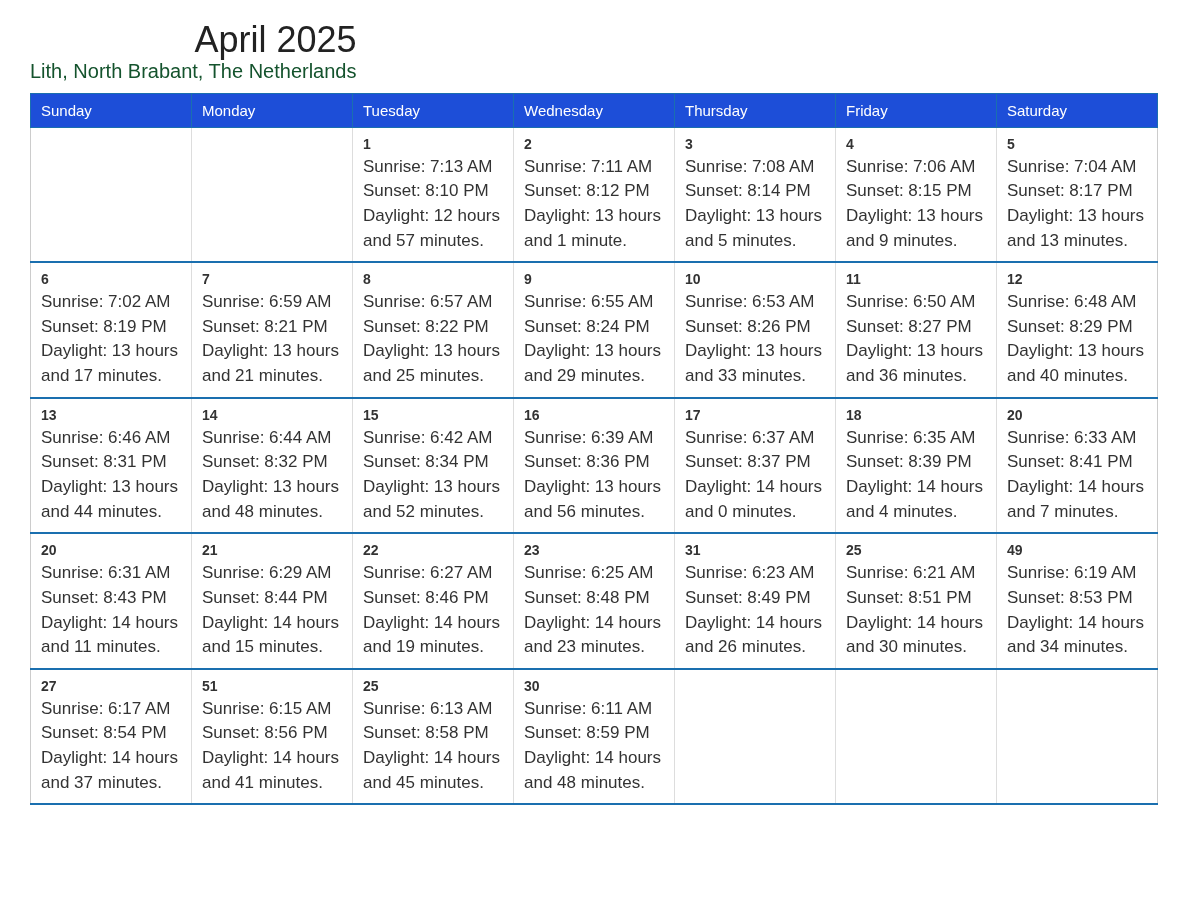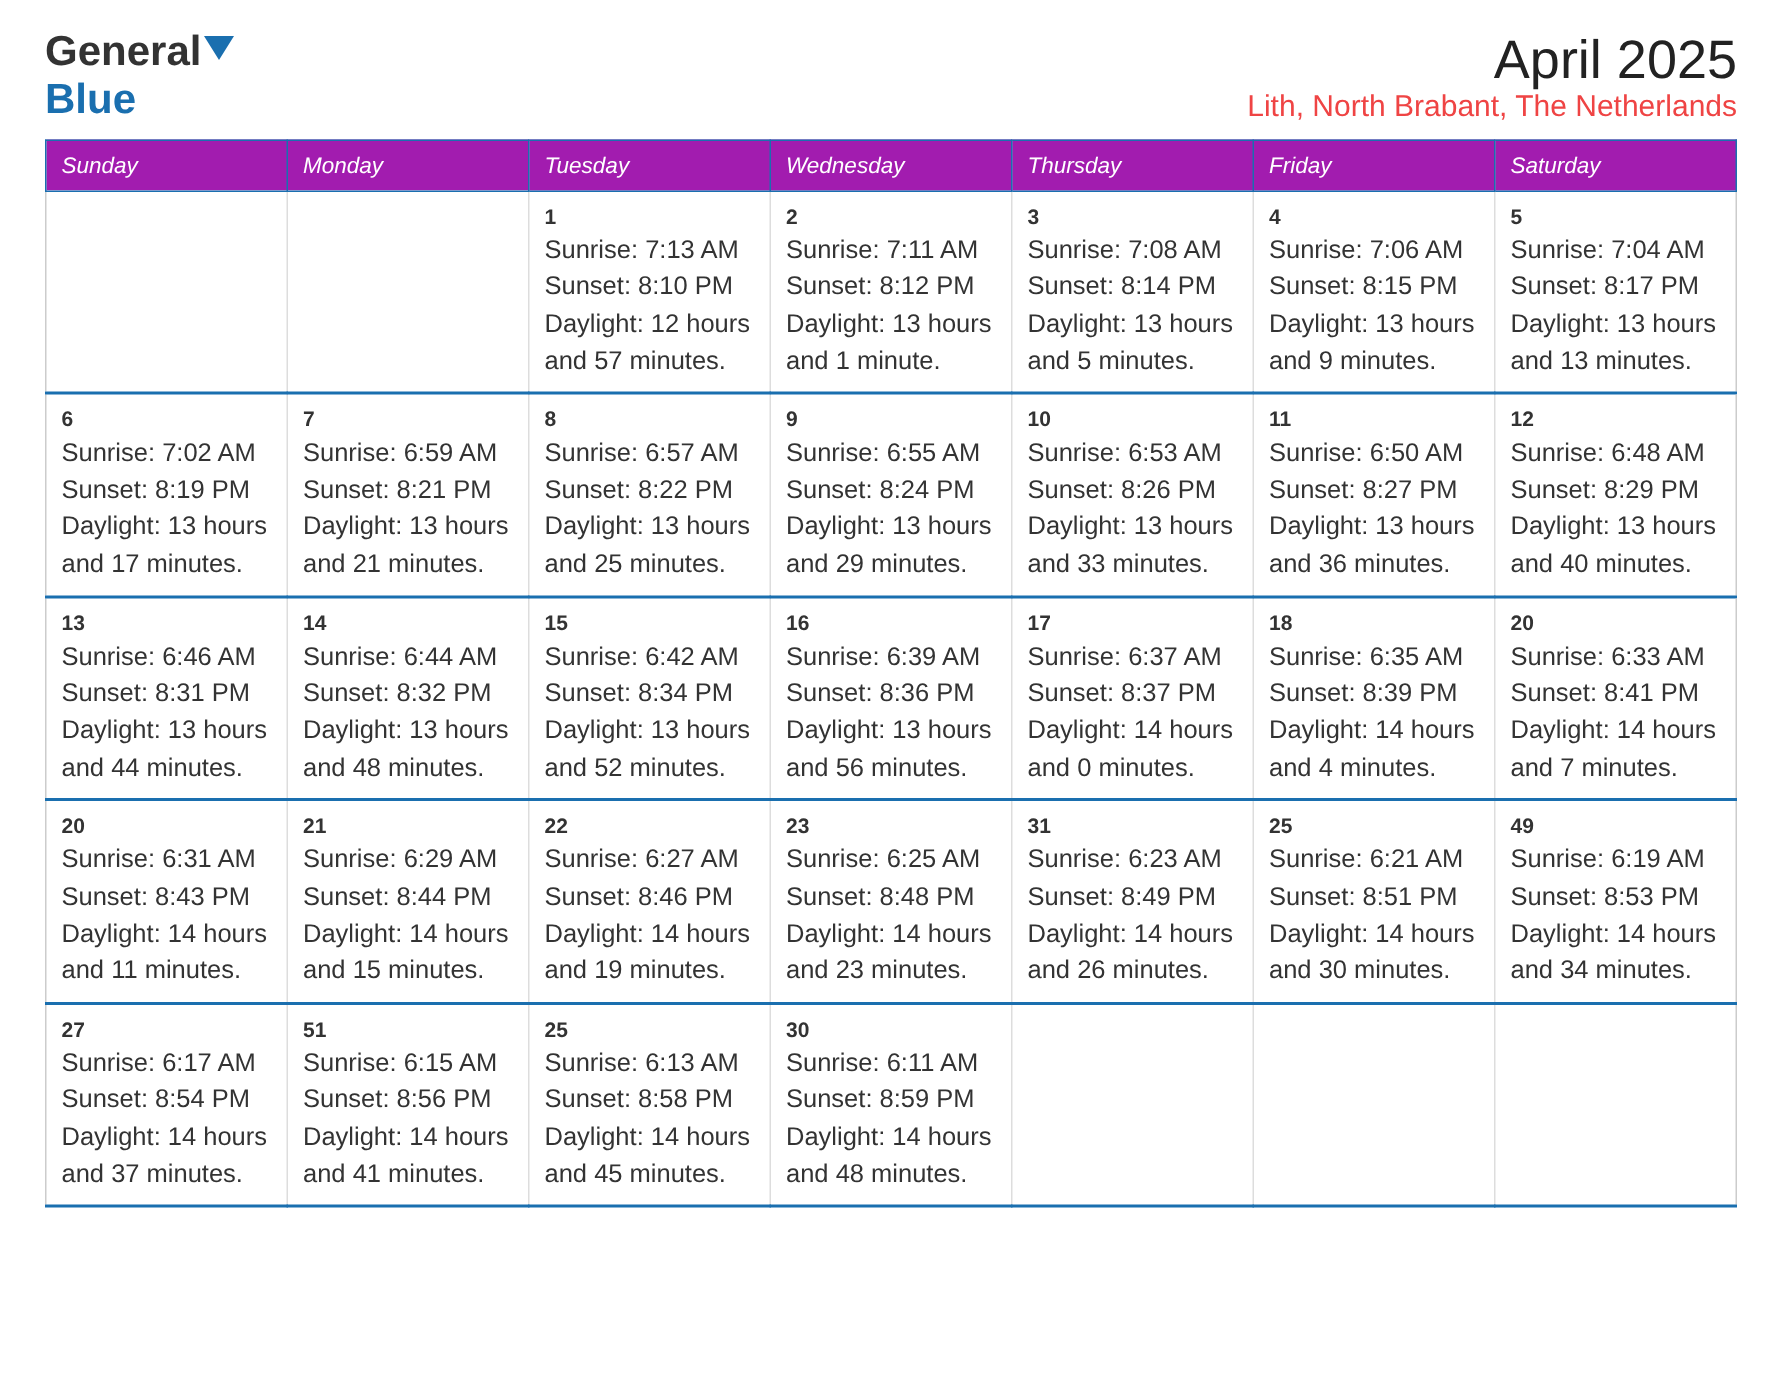--- a/index.html
+++ b/index.html
@@ -108,16 +108,6 @@
 <body>
 
 <div class="header">
-  <div class="logo">
-    <div style="display:flex; align-items:center;">
-      <span class="logo-text">
-        General<span class="logo-triangle"></span>
-      </span>
-    </div>
-    <div style="margin-top:2px;">
-      <span style="font-size:28px; font-weight:bold; color:#1a6faf;">Blue</span>
-    </div>
-  </div>
   <div class="title-block">
     <h1>April 2025</h1>
     <h2>Lith, North Brabant, The Netherlands</h2>

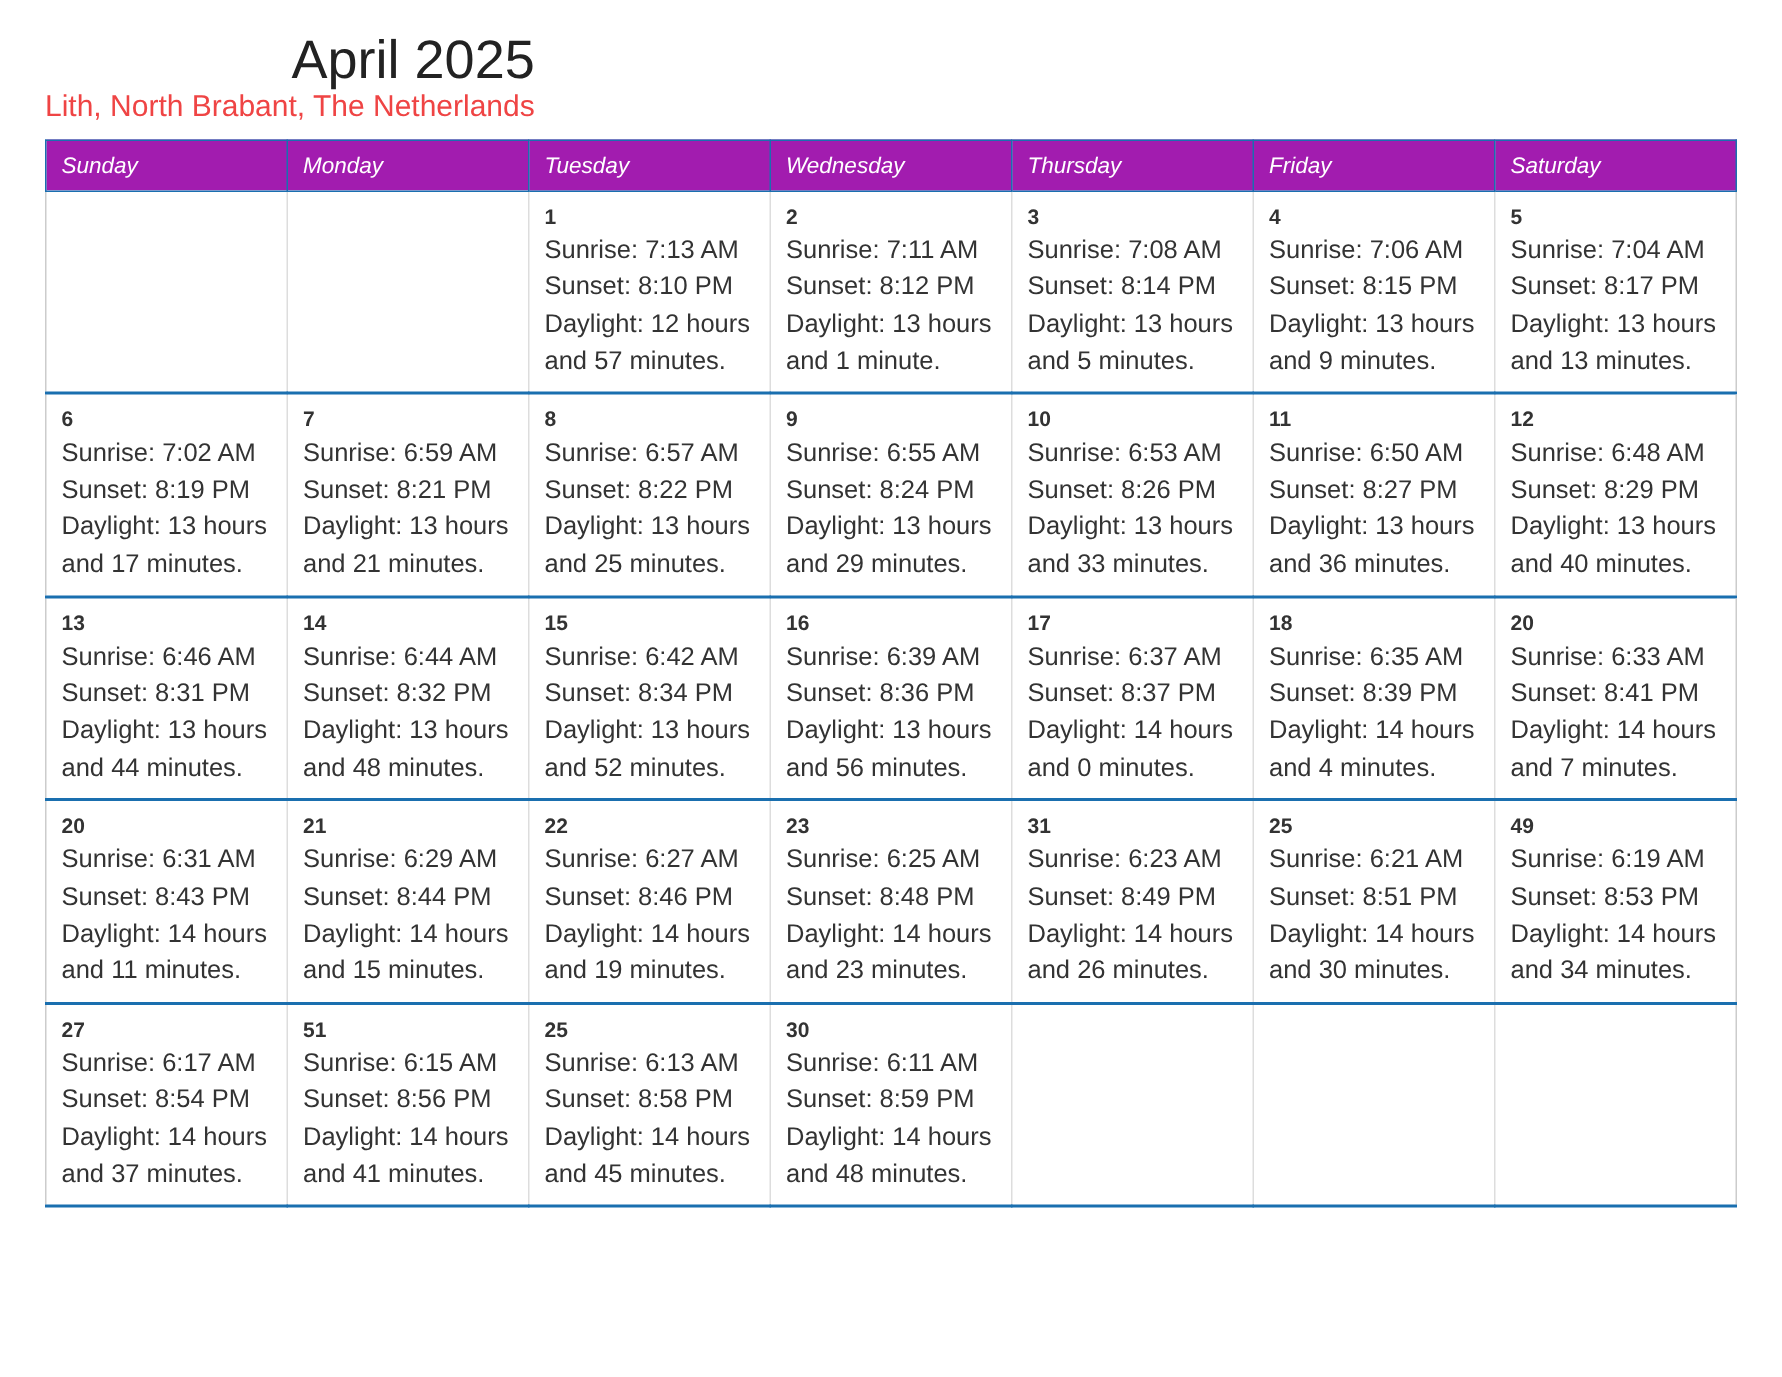--- a/index.html
+++ b/index.html
@@ -51,7 +51,7 @@
     .title-block h2 {
       font-size: 20px;
       font-weight: normal;
-      color: #ef4444;
+      color: #14532d;
     }
     .calendar {
       width: 100%;

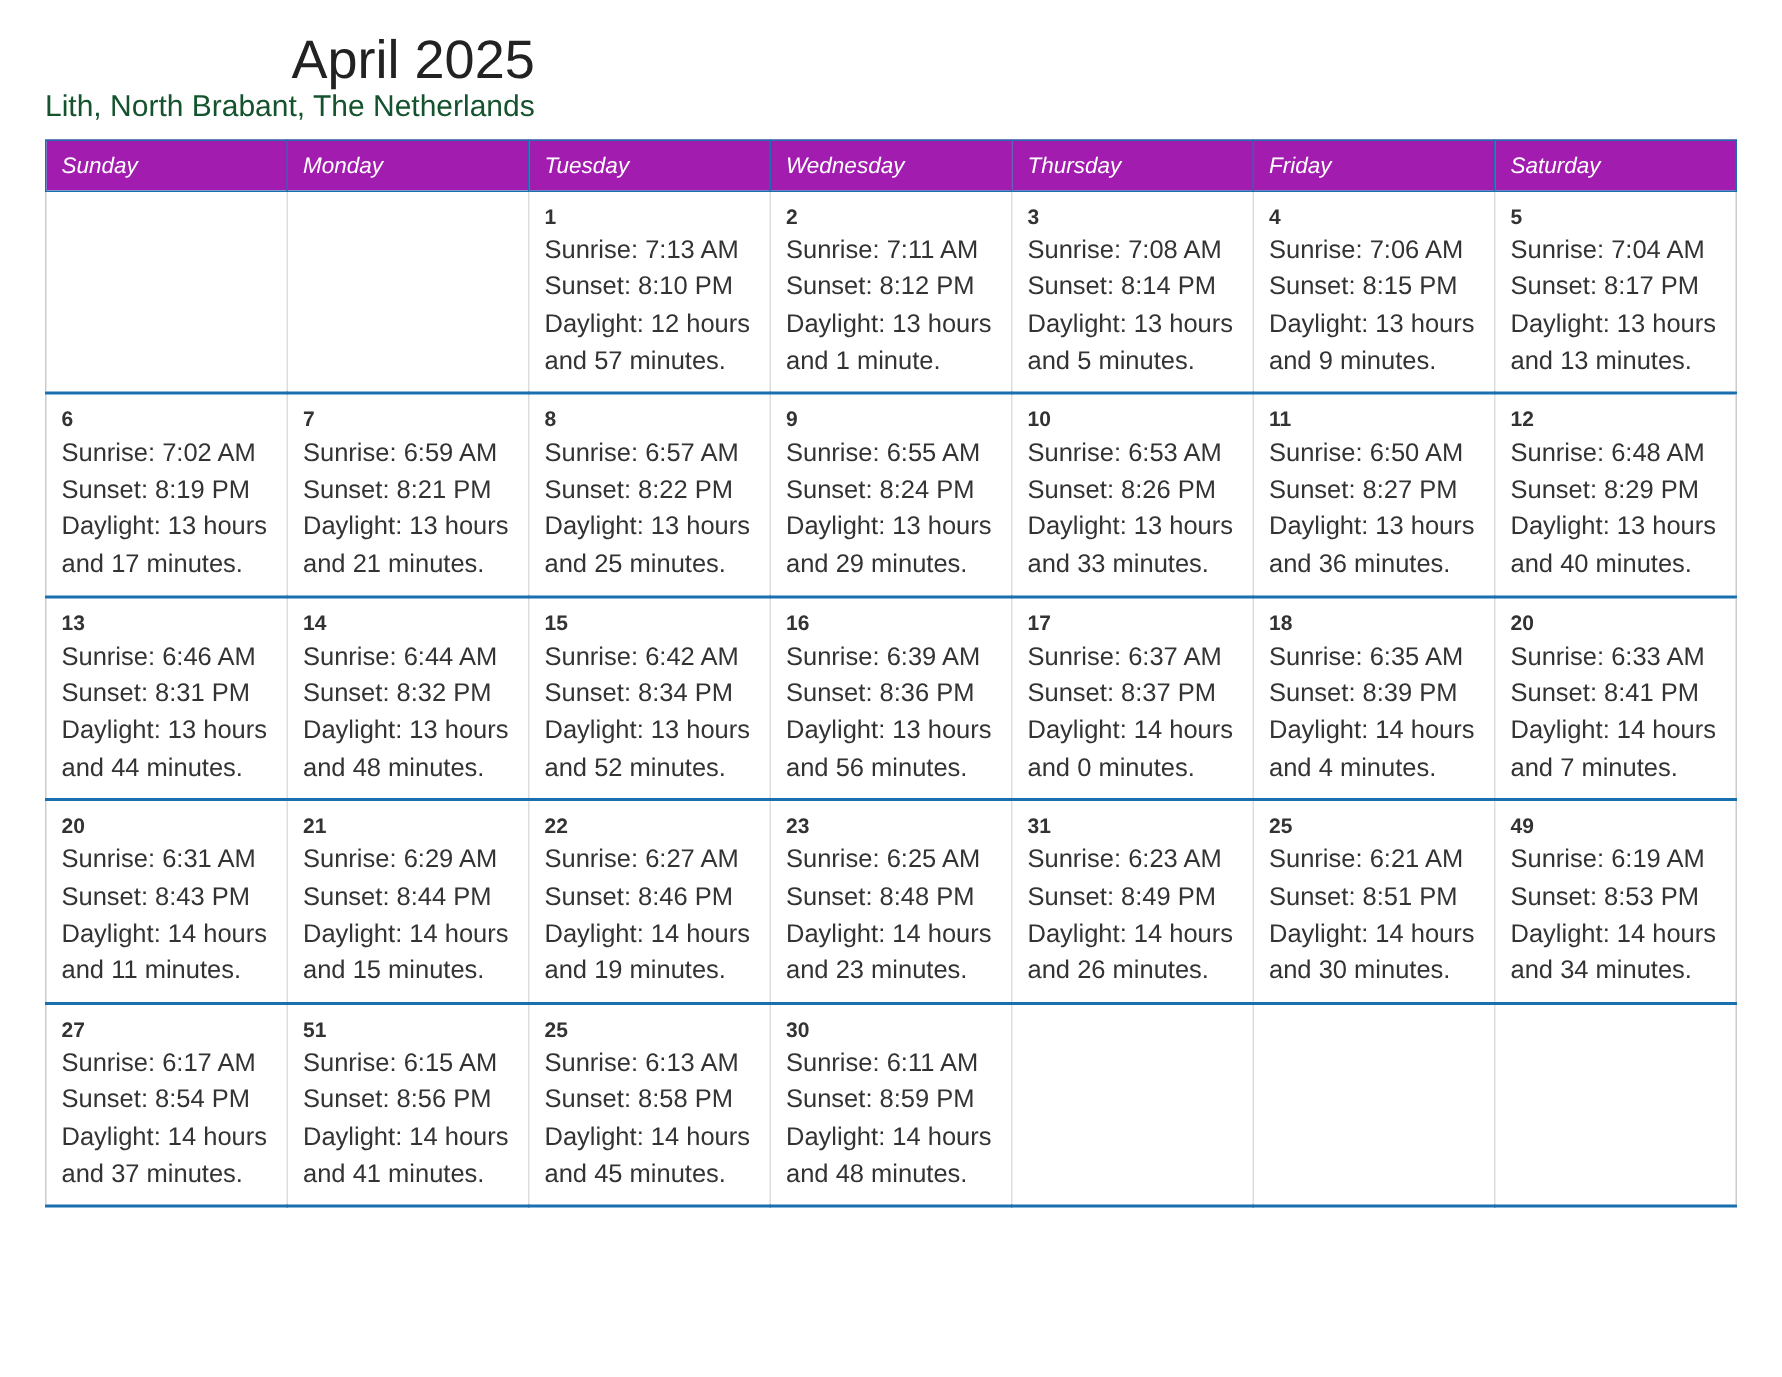--- a/index.html
+++ b/index.html
@@ -59,8 +59,7 @@
       margin-top: 8px;
     }
     .calendar thead tr {
-      background-color: #a21caf;
-      font-style: italic;
+      background-color: #1d4ed8;
     }
     .calendar thead th {
       color: #fff;

